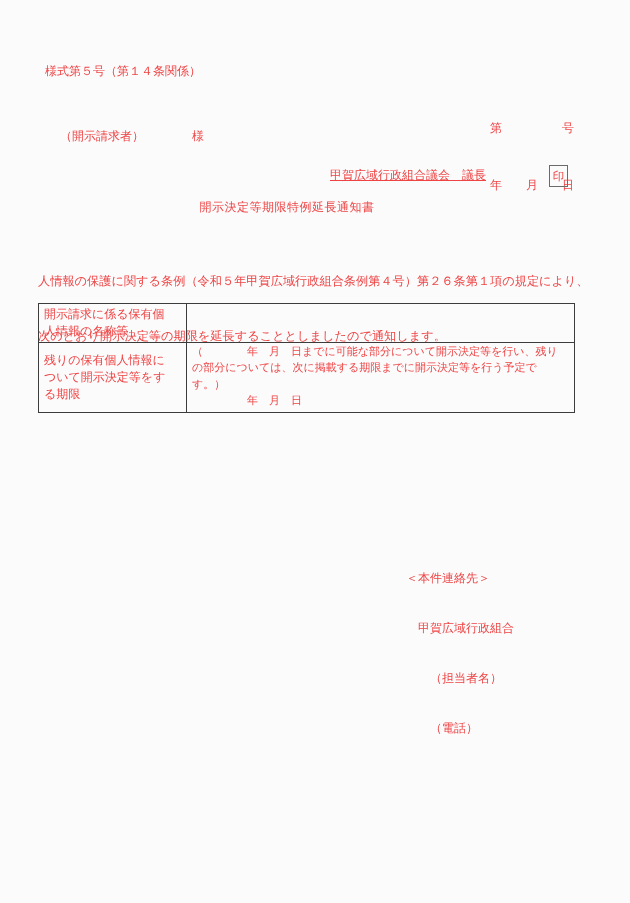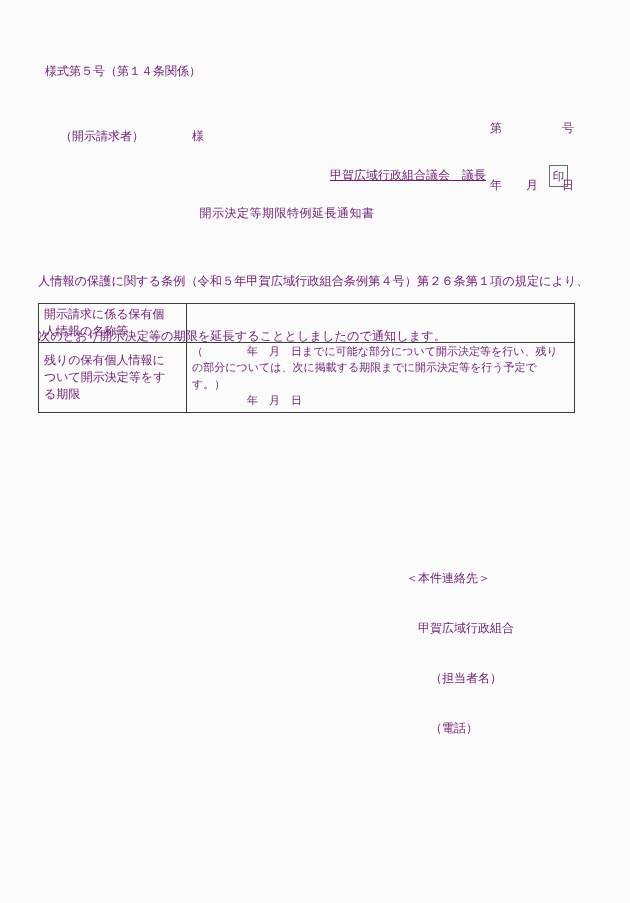--- a/index.html
+++ b/index.html
@@ -7,7 +7,7 @@
     position:relative;
     width:630px;height:903px;
     background:#fbfbfc;
-    color:#701a75;
+    color:#ef4444;
     font-family:"DejaVu Serif","Liberation Serif",serif;
     font-size:12px;
     overflow:hidden;

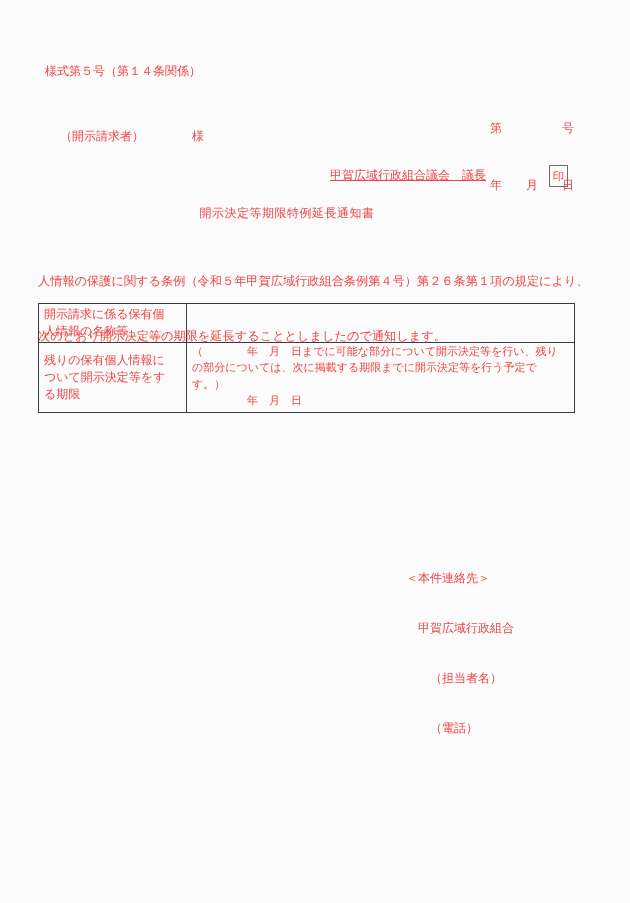--- a/index.html
+++ b/index.html
@@ -25,7 +25,7 @@
     display:flex;align-items:center;justify-content:center;
     font-size:11.5px;white-space:normal;
   }
-  .doc-title{left:0;top:205px;width:574px;text-align:center;letter-spacing:.5px;}
+  .doc-title{left:0;top:199px;width:574px;text-align:center;letter-spacing:.5px;}
   .body-text{left:38px;top:236px;line-height:18.2px;font-size:12.2px;}
   table.main{
     position:absolute;left:38px;top:303px;

